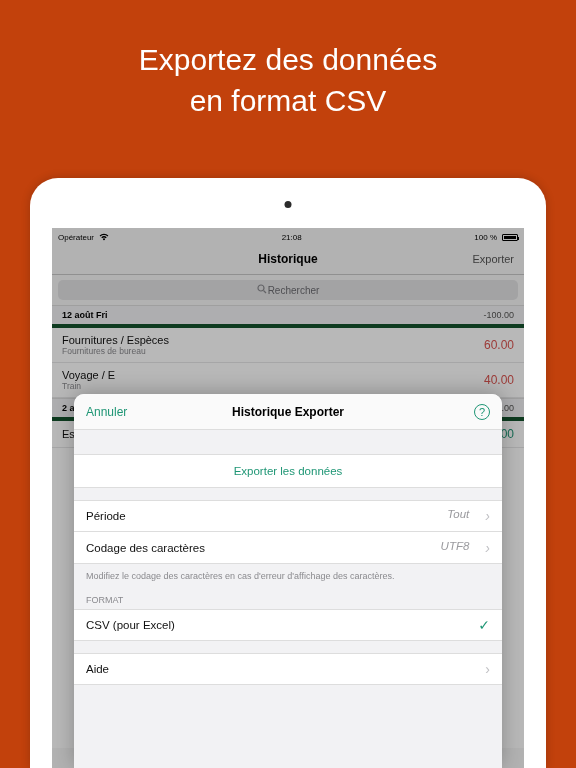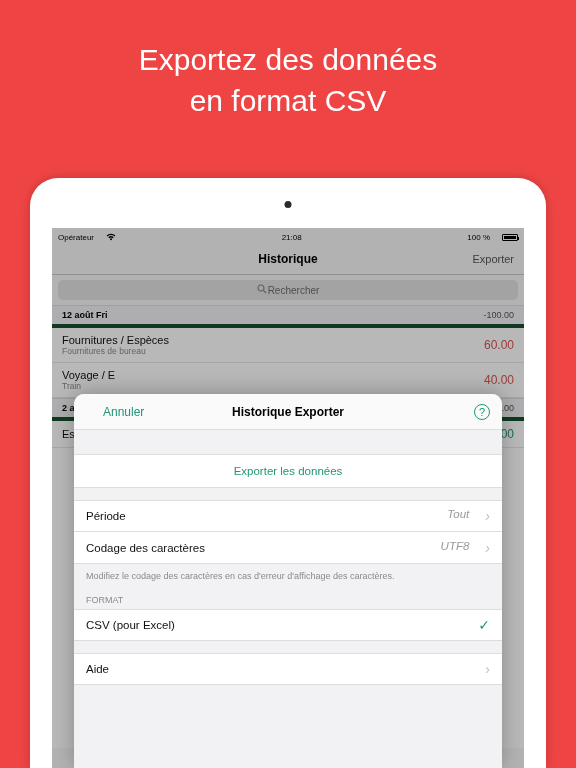--- a/index.html
+++ b/index.html
@@ -5,7 +5,7 @@
   * { box-sizing: border-box; margin: 0; padding: 0; }
   html, body { width: 576px; height: 768px; overflow: hidden; font-family: -apple-system, Helvetica, Arial, sans-serif; }
   .promo {
-    width: 576px; height: 768px; background: #ef4444; position: relative;
+    width: 576px; height: 768px; background: #c2410c; position: relative;
   }
   .promo-text {
     color: #fff; text-align: center; font-size: 30px; font-weight: 300;

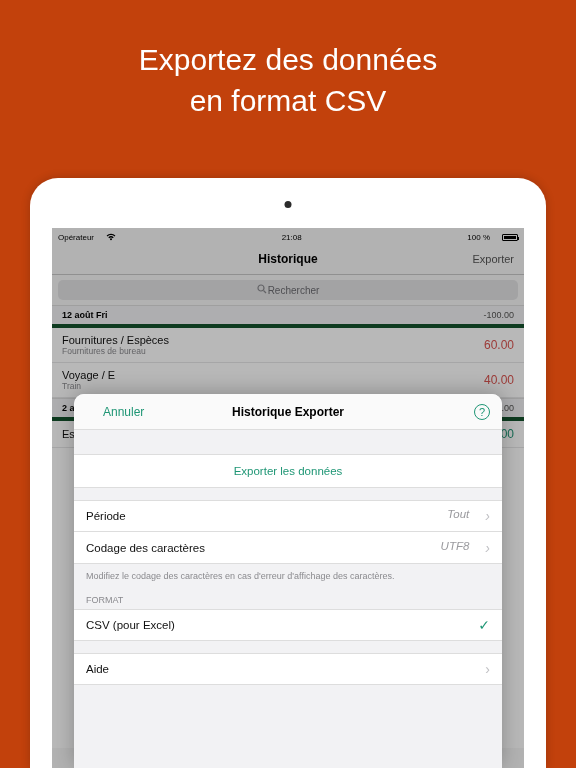--- a/index.html
+++ b/index.html
@@ -31,7 +31,7 @@
     height: 15px; display: flex; align-items: center; justify-content: space-between;
     font-size: 8px; color: #000; padding: 4px 6px 0;
   }
-  .status-left, .status-right { display: flex; align-items: center; gap: 12px; }
+  .status-left, .status-right { display: flex; align-items: center; gap: 5px; }
   .nav-bar {
     height: 32px; display: flex; align-items: center; justify-content: center;
     position: relative; border-bottom: 1px solid #c8c8c8;

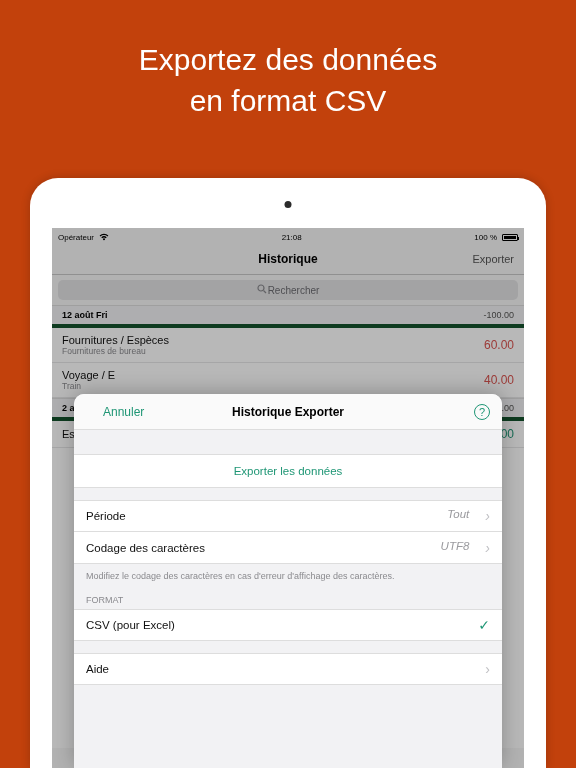--- a/index.html
+++ b/index.html
@@ -70,7 +70,7 @@
     position: relative; background: #fafafa; border-bottom: 1px solid #ddd;
     border-radius: 10px 10px 0 0;
   }
-  .modal-nav .cancel { position: absolute; left: 29px; color: #1f9675; font-size: 12px; }
+  .modal-nav .cancel { position: absolute; left: 12px; color: #1f9675; font-size: 12px; }
   .modal-nav .title  { font-size: 12px; font-weight: 600; }
   .modal-nav .help   { position: absolute; right: 12px; width: 16px; height: 16px;
     border: 1.5px solid #1f9675; color: #1f9675; border-radius: 50%;

